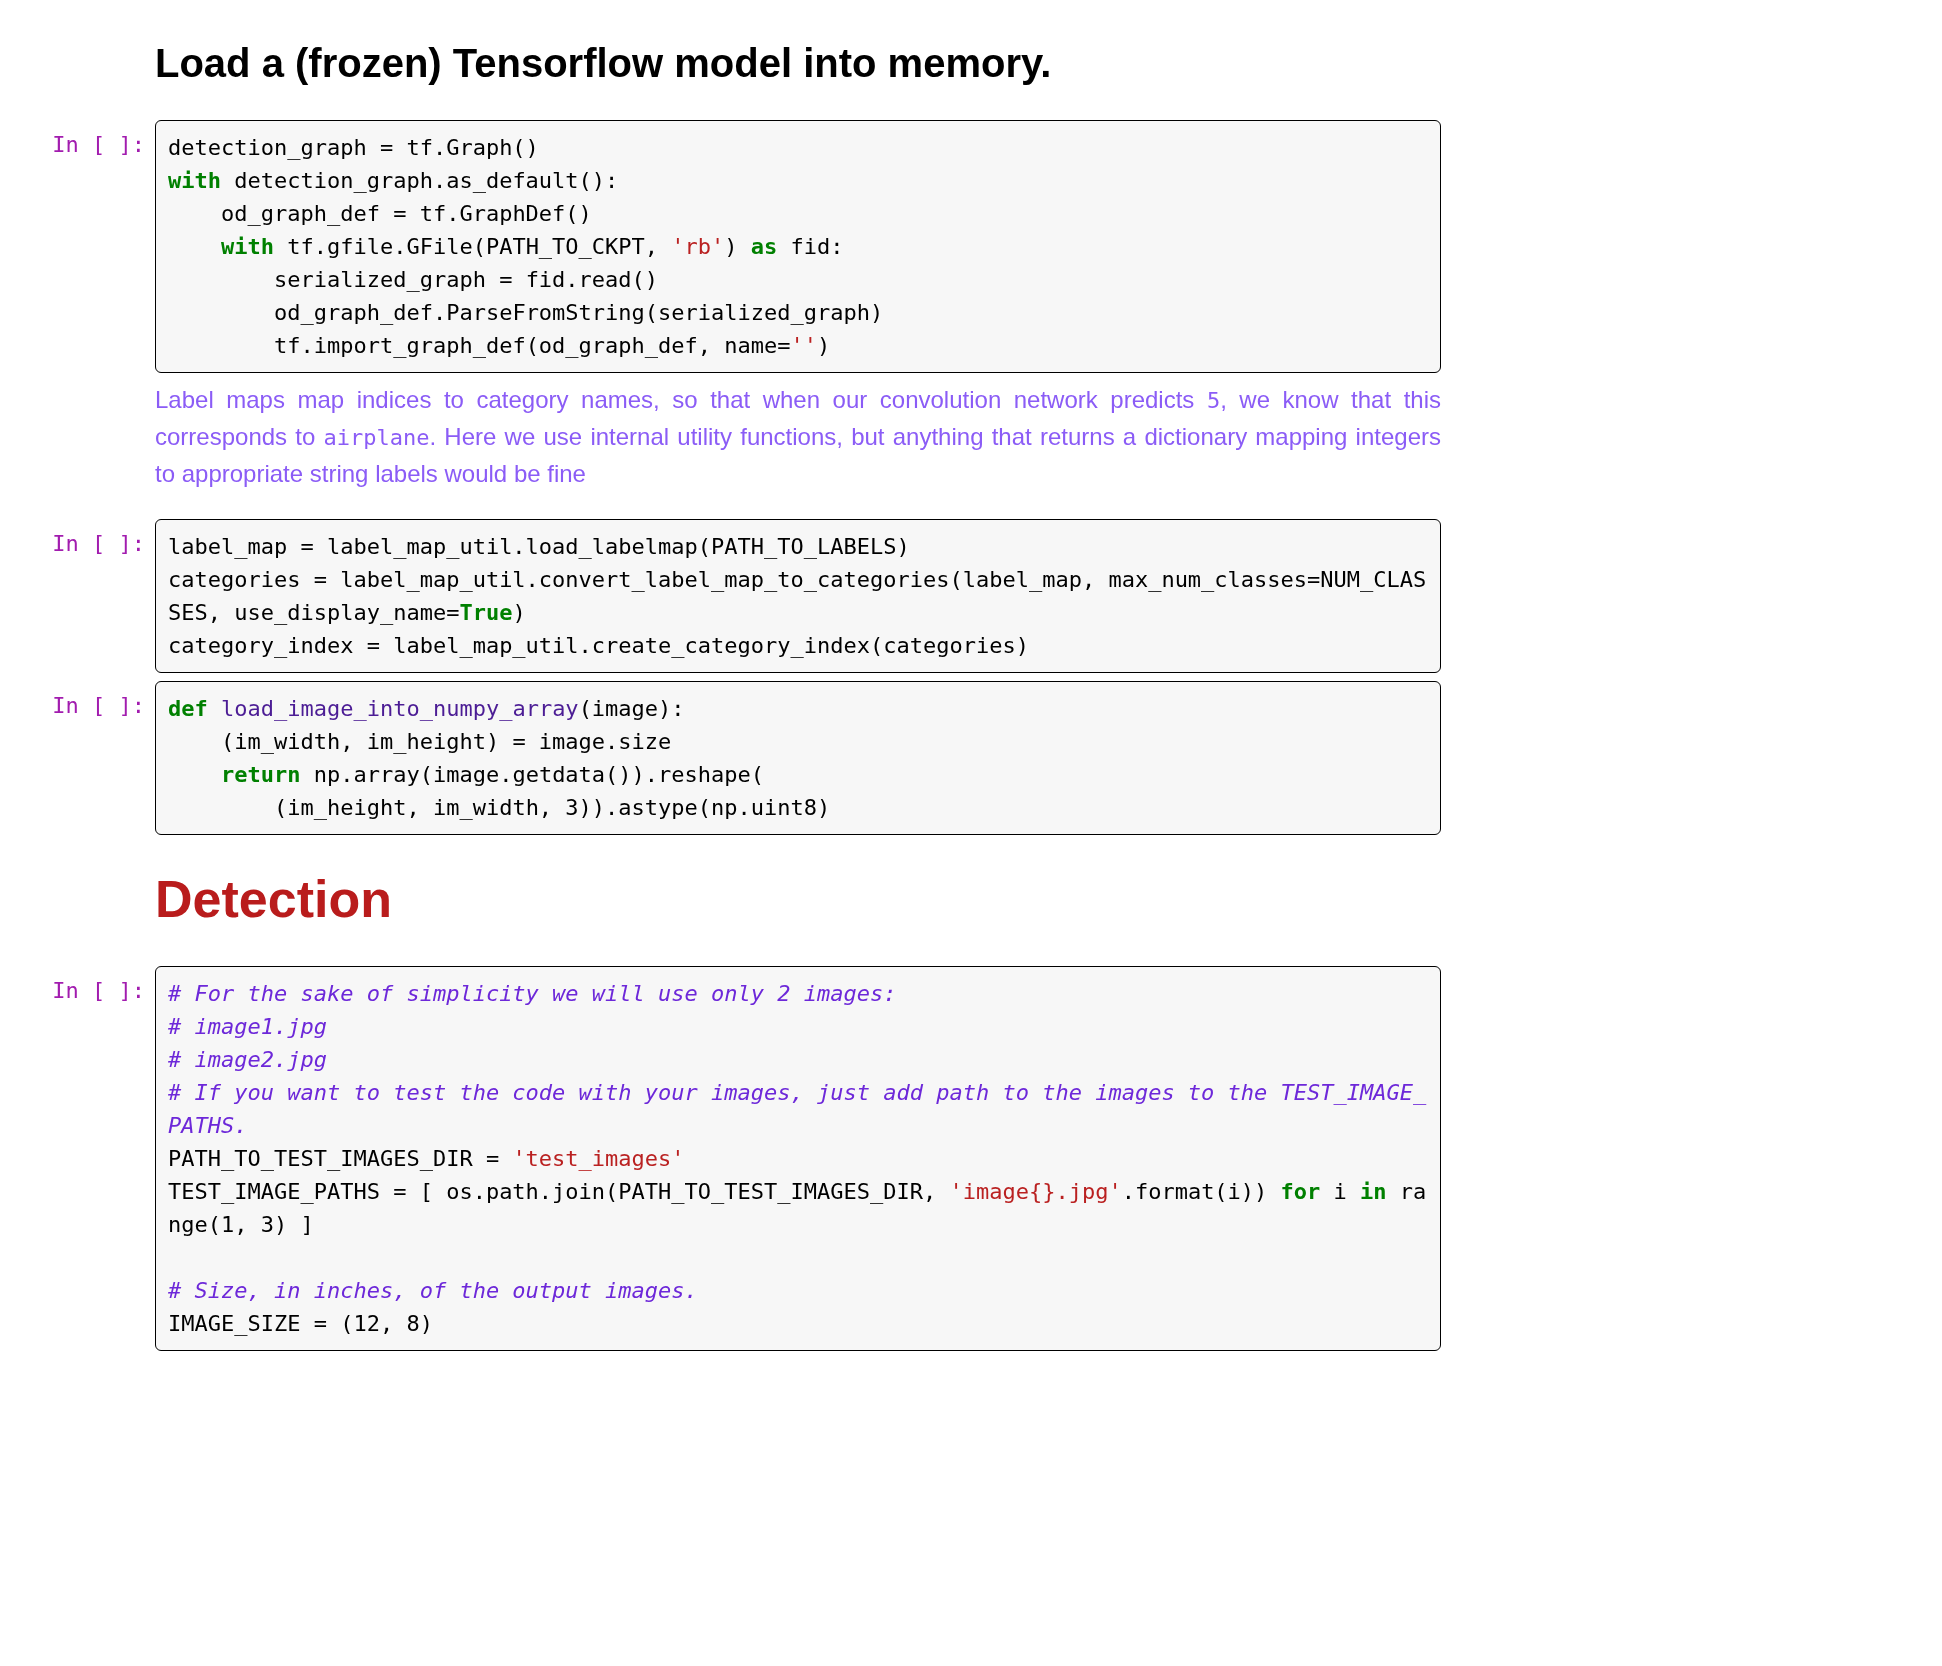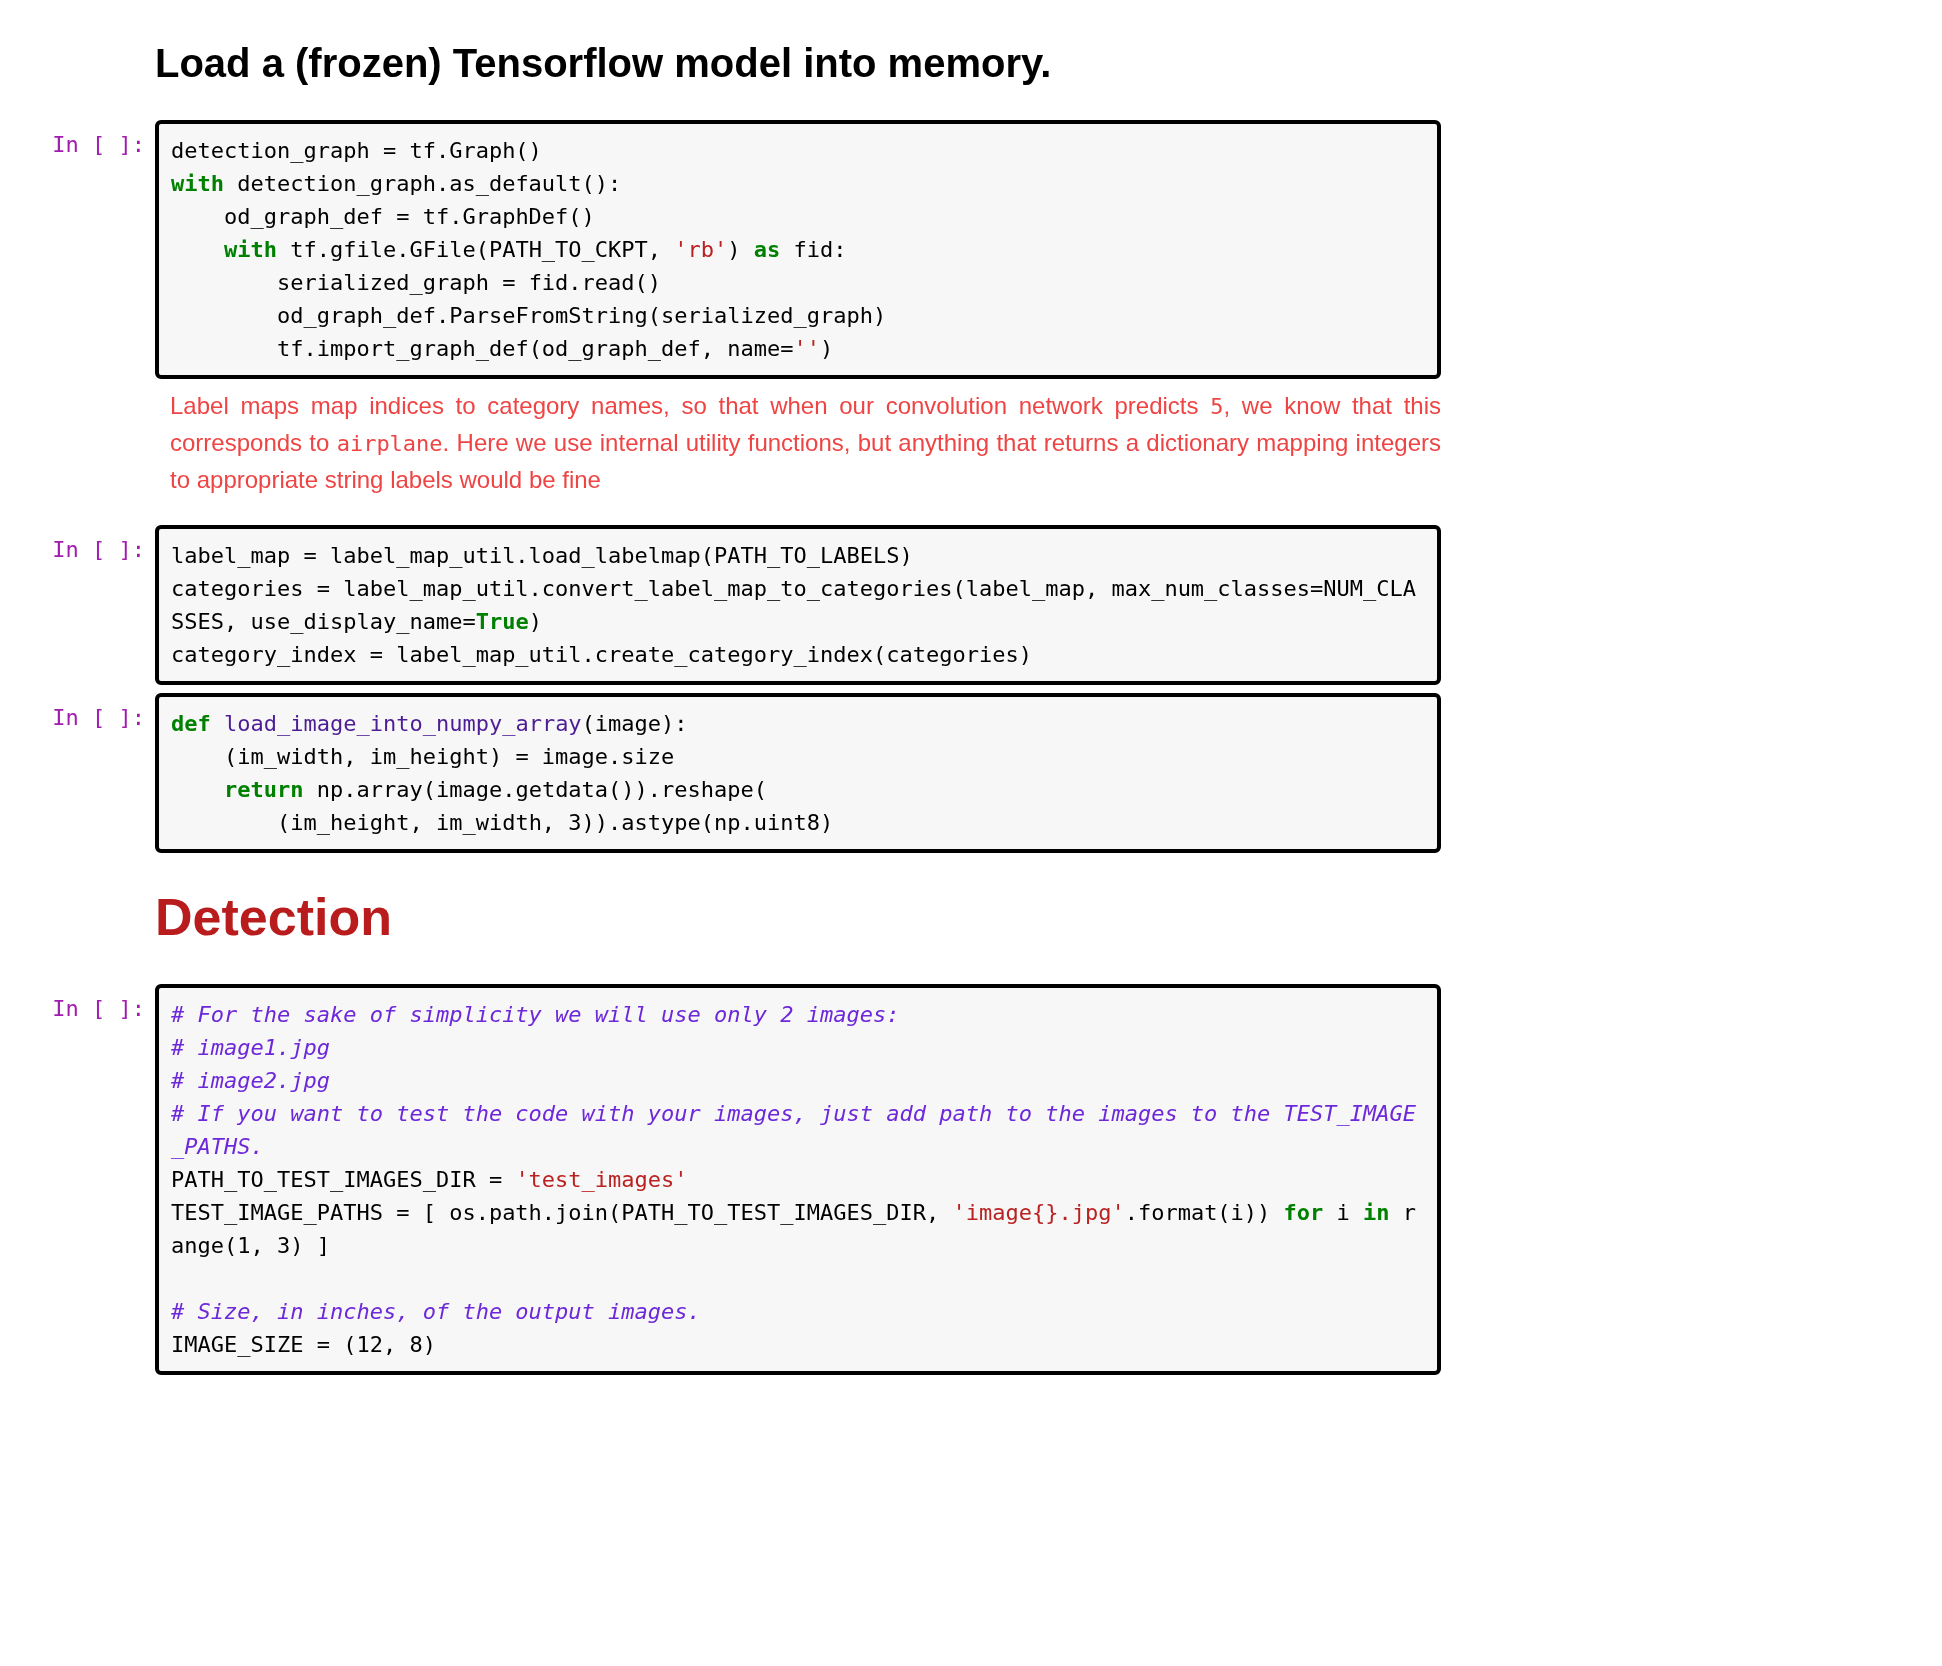--- a/index.html
+++ b/index.html
@@ -70,7 +70,7 @@
   }
   .code-block {
     background: #f7f7f7;
-    border: 4px solid #000000;
+    border: 1px solid #000000;
     border-radius: 6px;
     padding: 10px 12px;
     font-family: "Menlo", "Monaco", "Consolas", monospace;

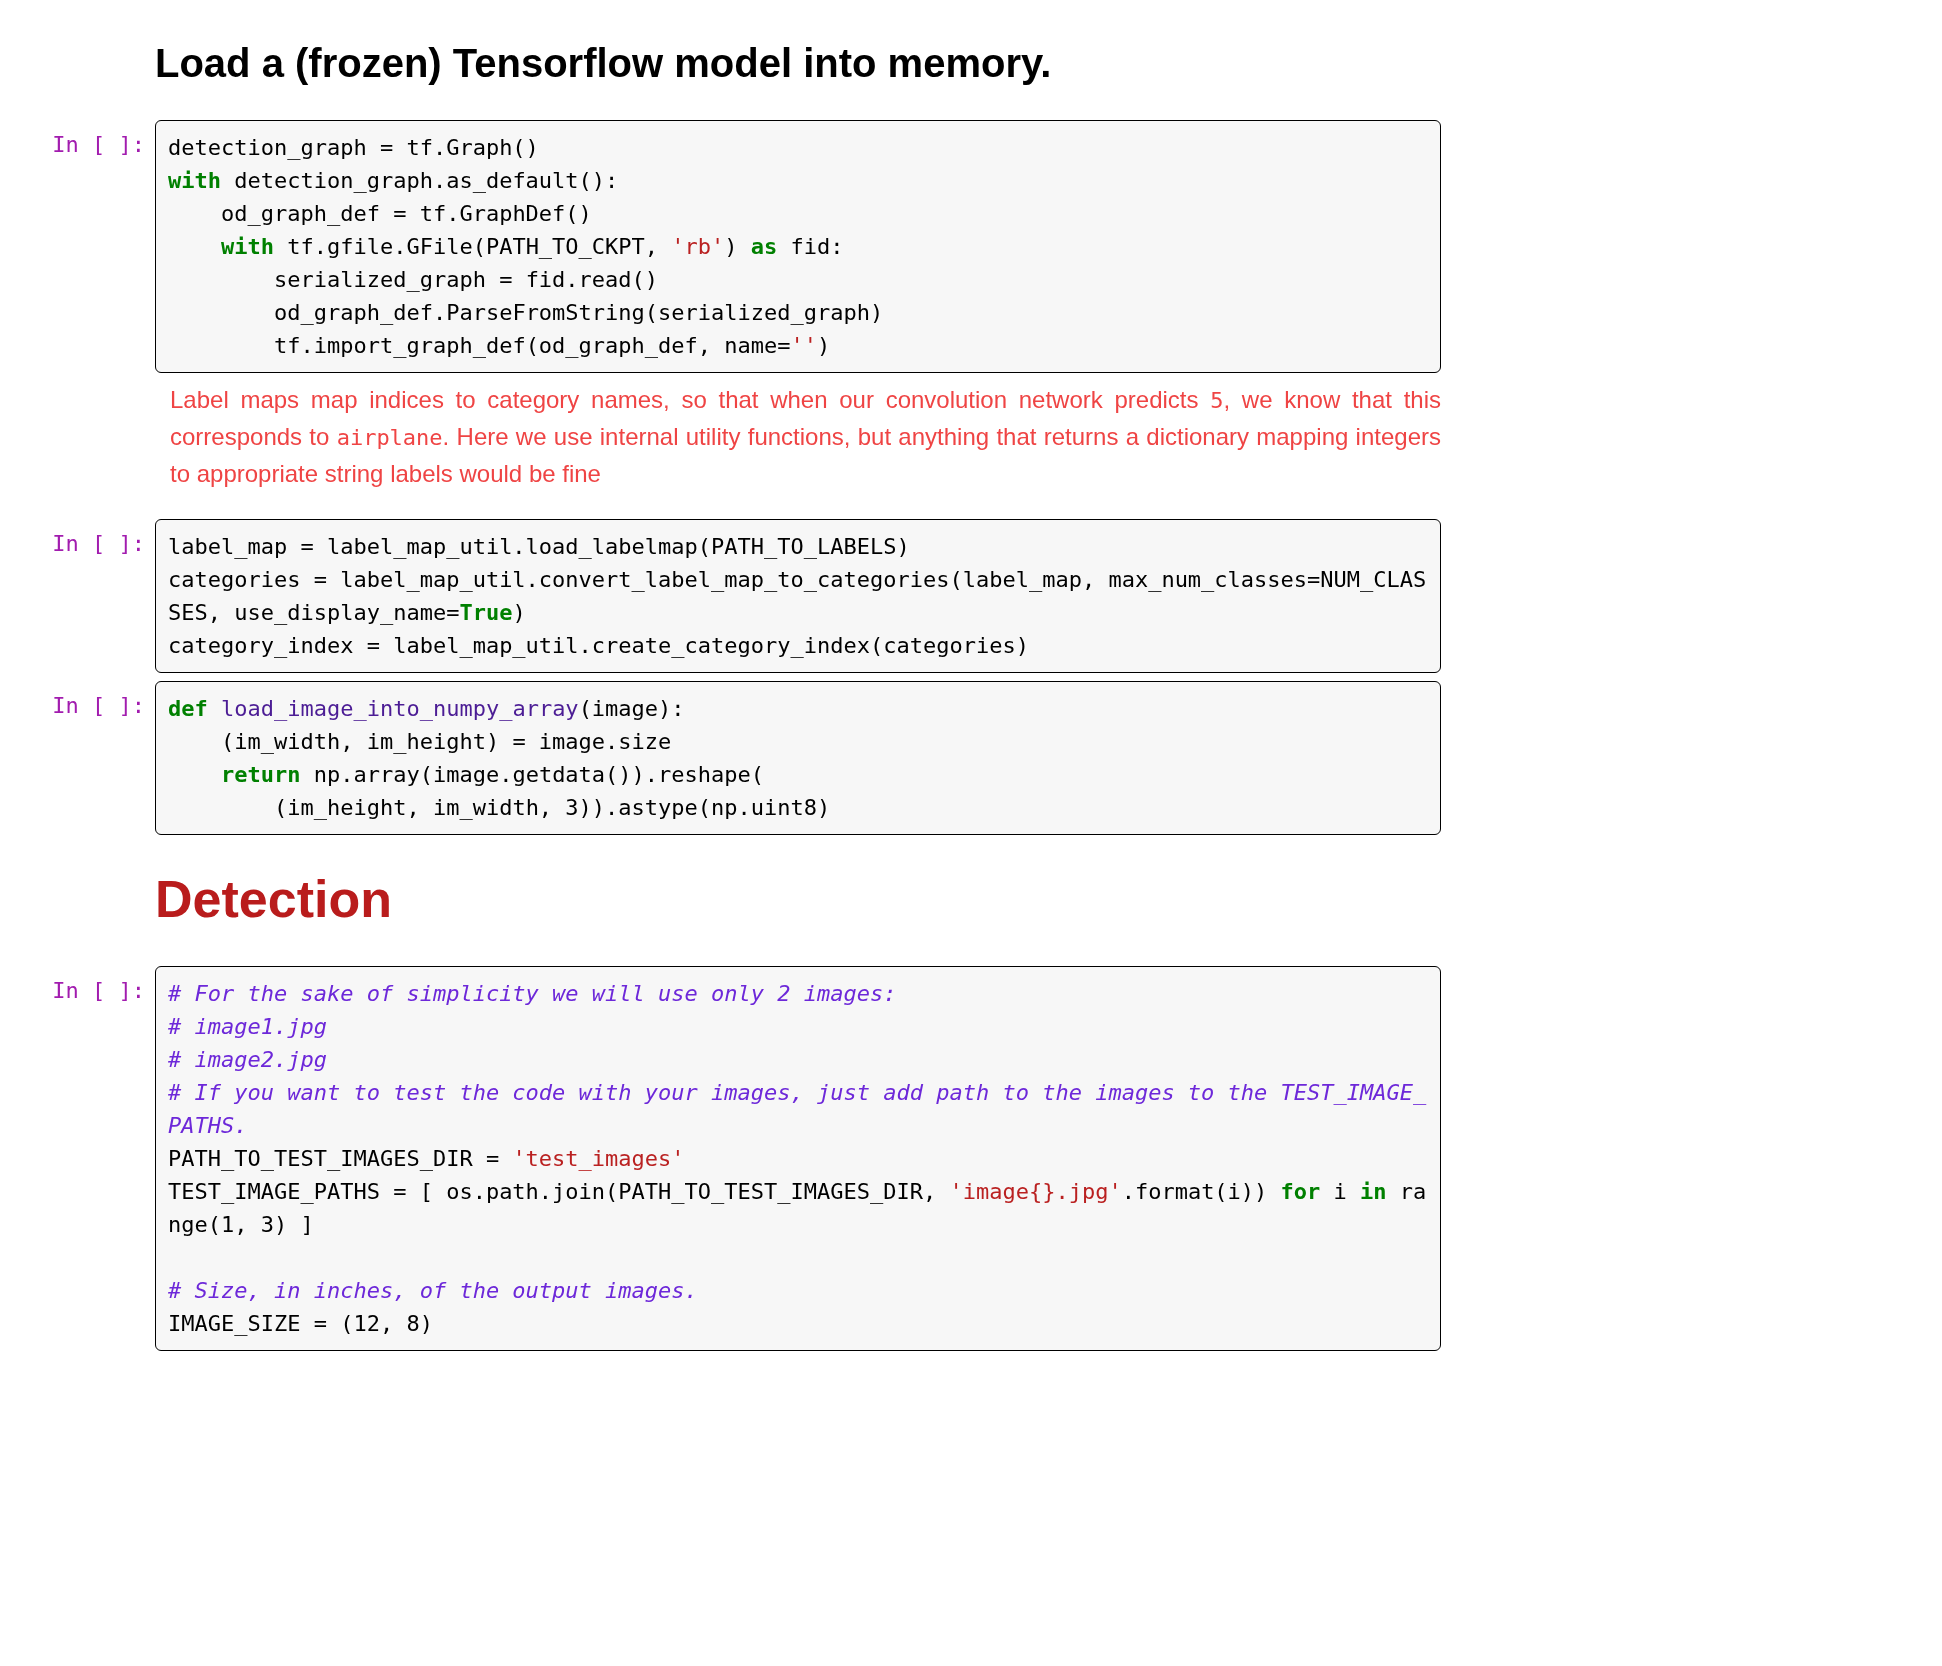--- a/index.html
+++ b/index.html
@@ -59,9 +59,9 @@
   p.md-para {
     font-size: 24px;
     line-height: 1.55;
-    margin: 0 0 10px 15px;
+    margin: 0 0 10px 0;
     text-align: justify;
-    color: #ef4444;
+    color: #8b5cf6;
   }
   code.inline {
     font-family: "Menlo", "Monaco", "Consolas", monospace;

